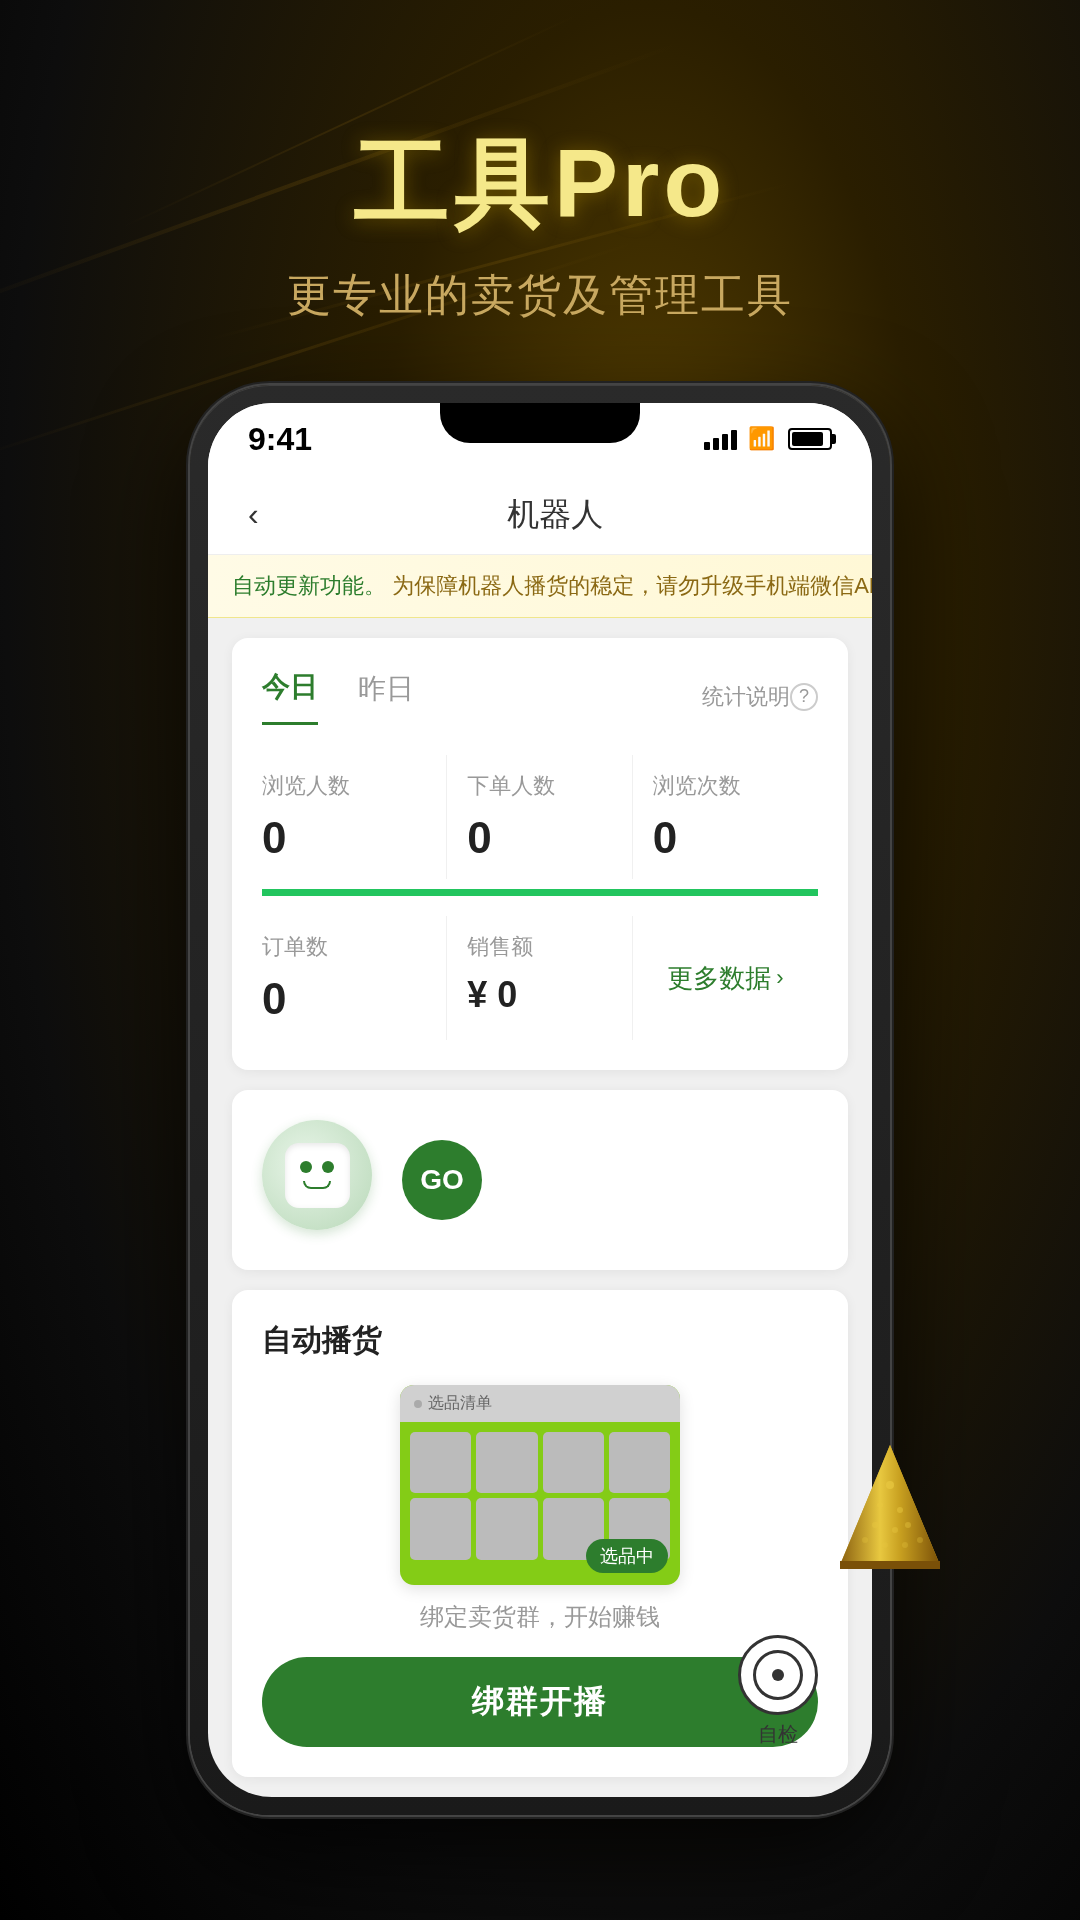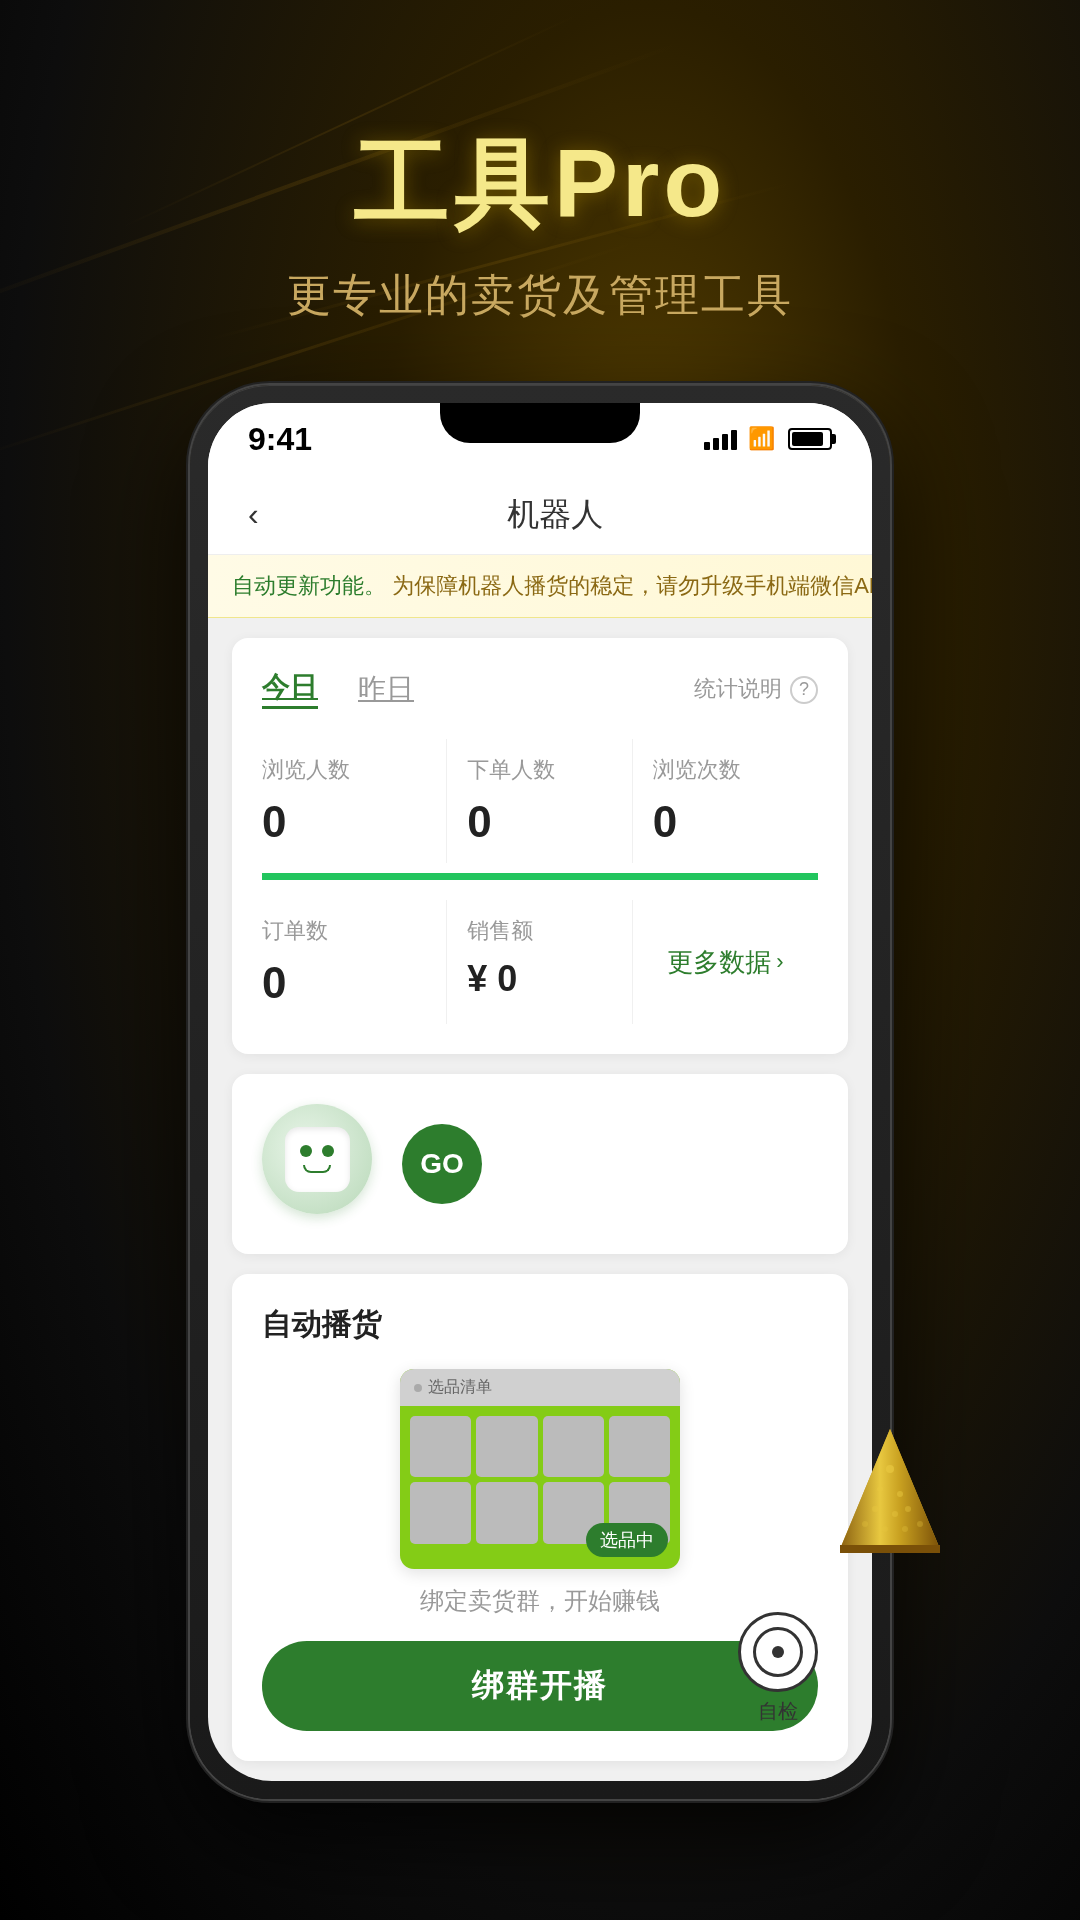--- a/index.html
+++ b/index.html
@@ -243,9 +243,8 @@
       font-size: 28px;
       color: #999;
       margin-right: 40px;
-      padding-bottom: 0;
+      padding-bottom: 16px;
       cursor: pointer;
-      text-decoration: underline;
     }
 
     .tab-item.active {

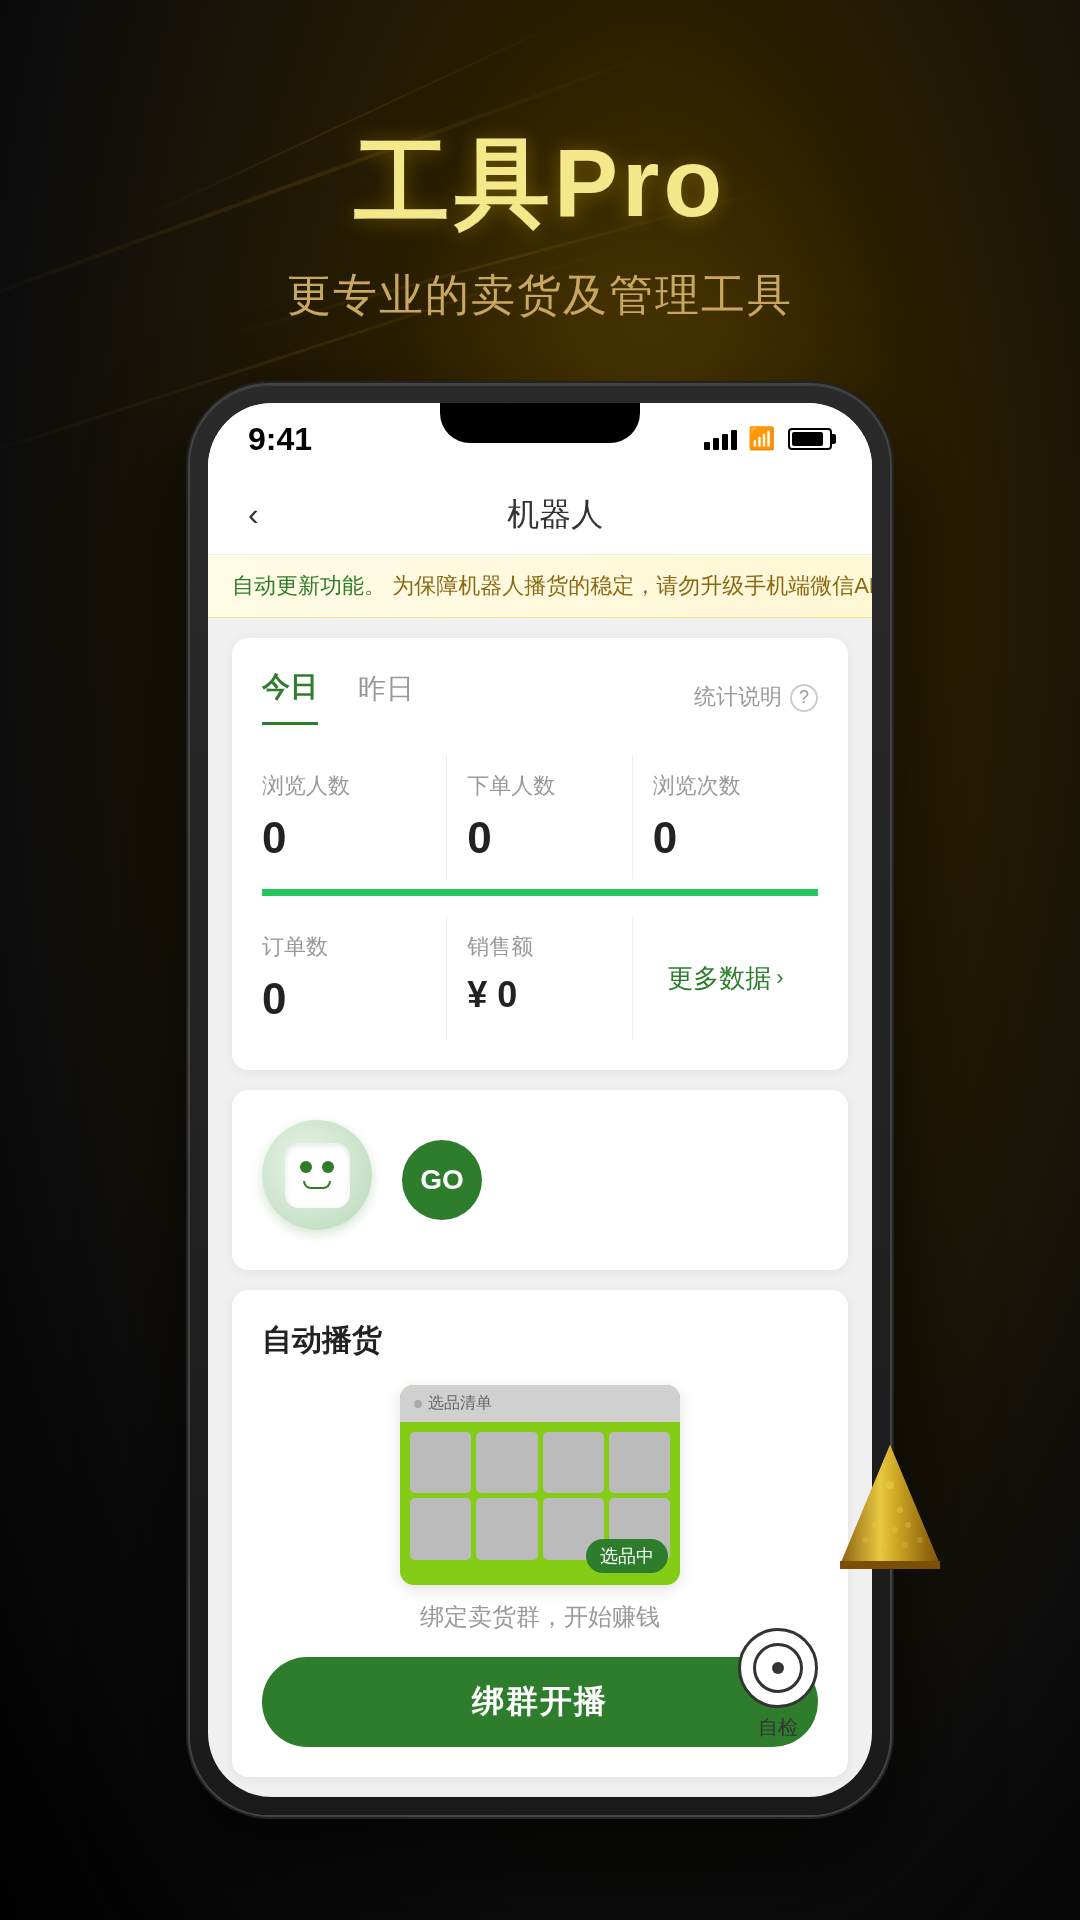--- a/index.html
+++ b/index.html
@@ -256,8 +256,7 @@
     .stats-help {
       margin-left: auto;
       display: flex;
-      align-items: flex-end;
-      gap: 8px;
+      align-items: center;
       font-size: 22px;
       color: #999;
     }

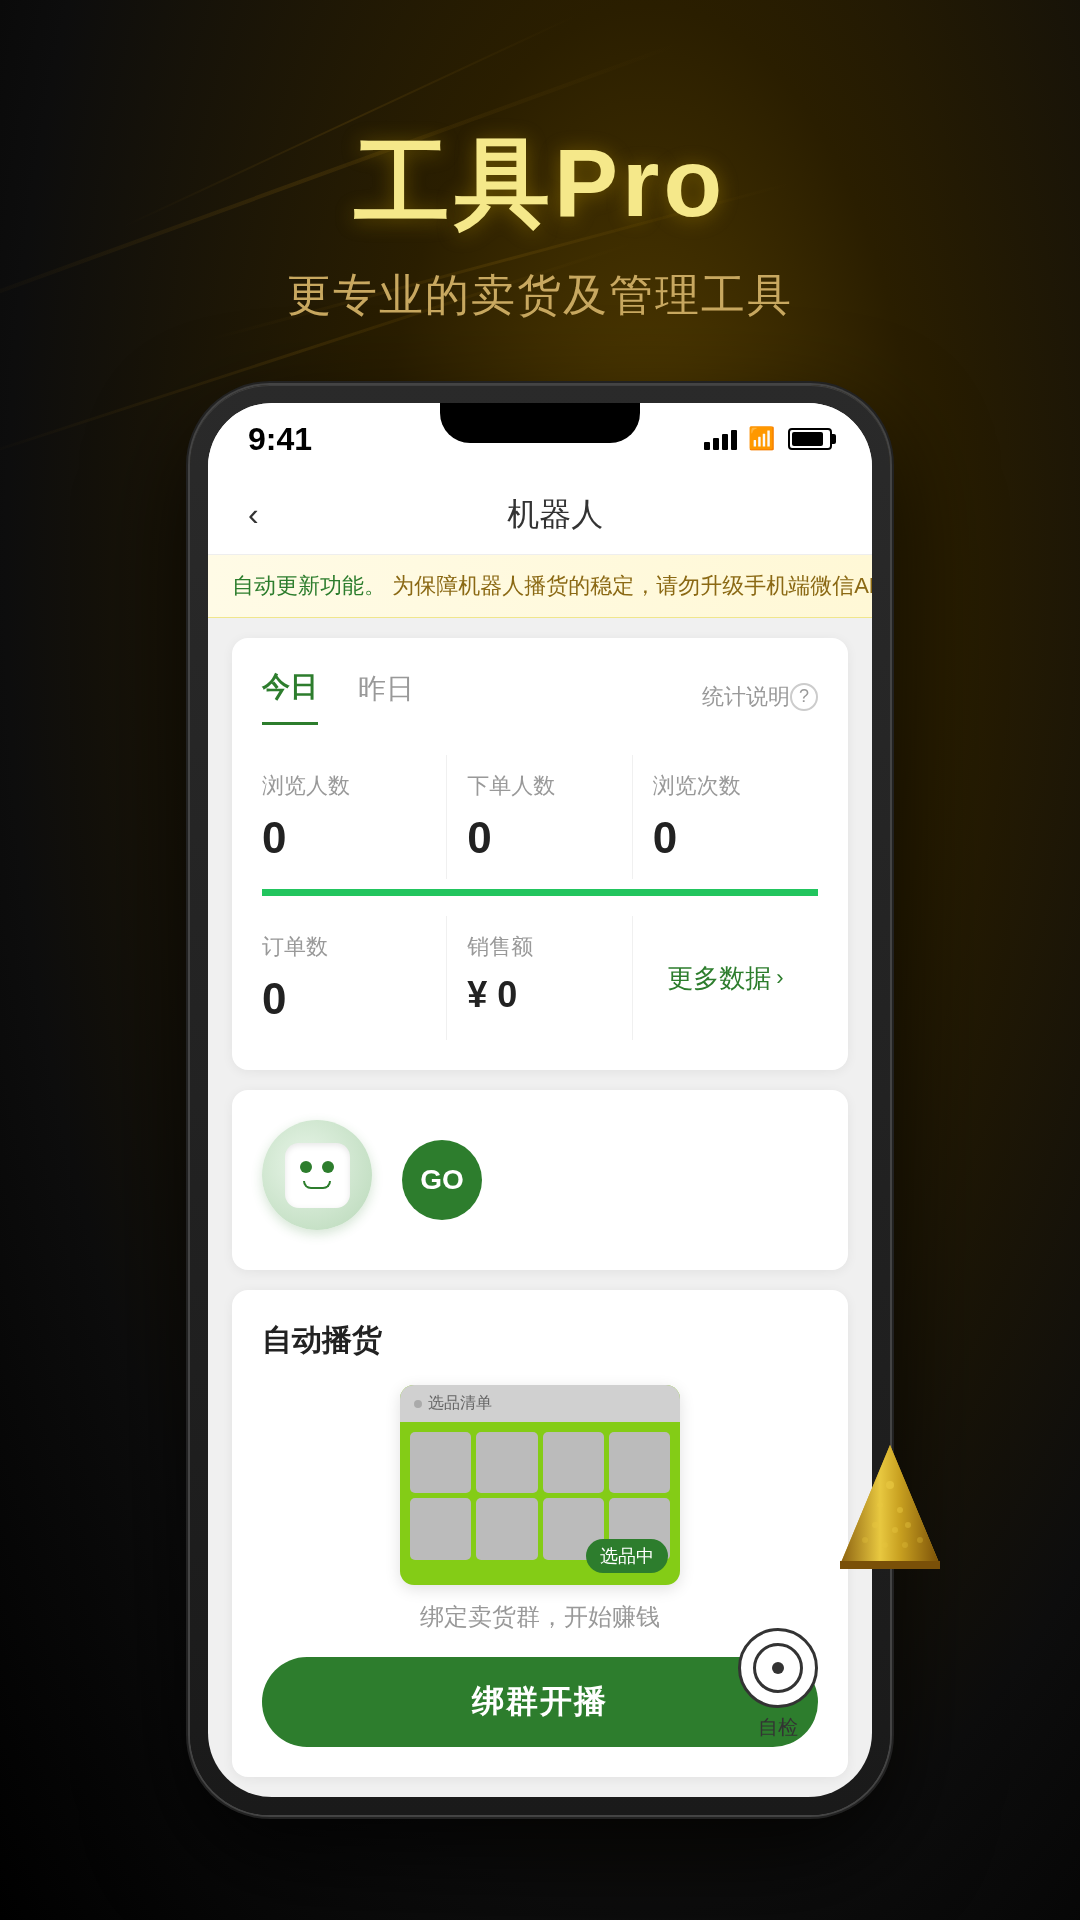--- a/index.html
+++ b/index.html
@@ -423,7 +423,7 @@
     .self-check-fab {
       position: absolute;
       right: 30px;
-      bottom: 36px;
+      bottom: 29px;
       display: flex;
       flex-direction: column;
       align-items: center;

